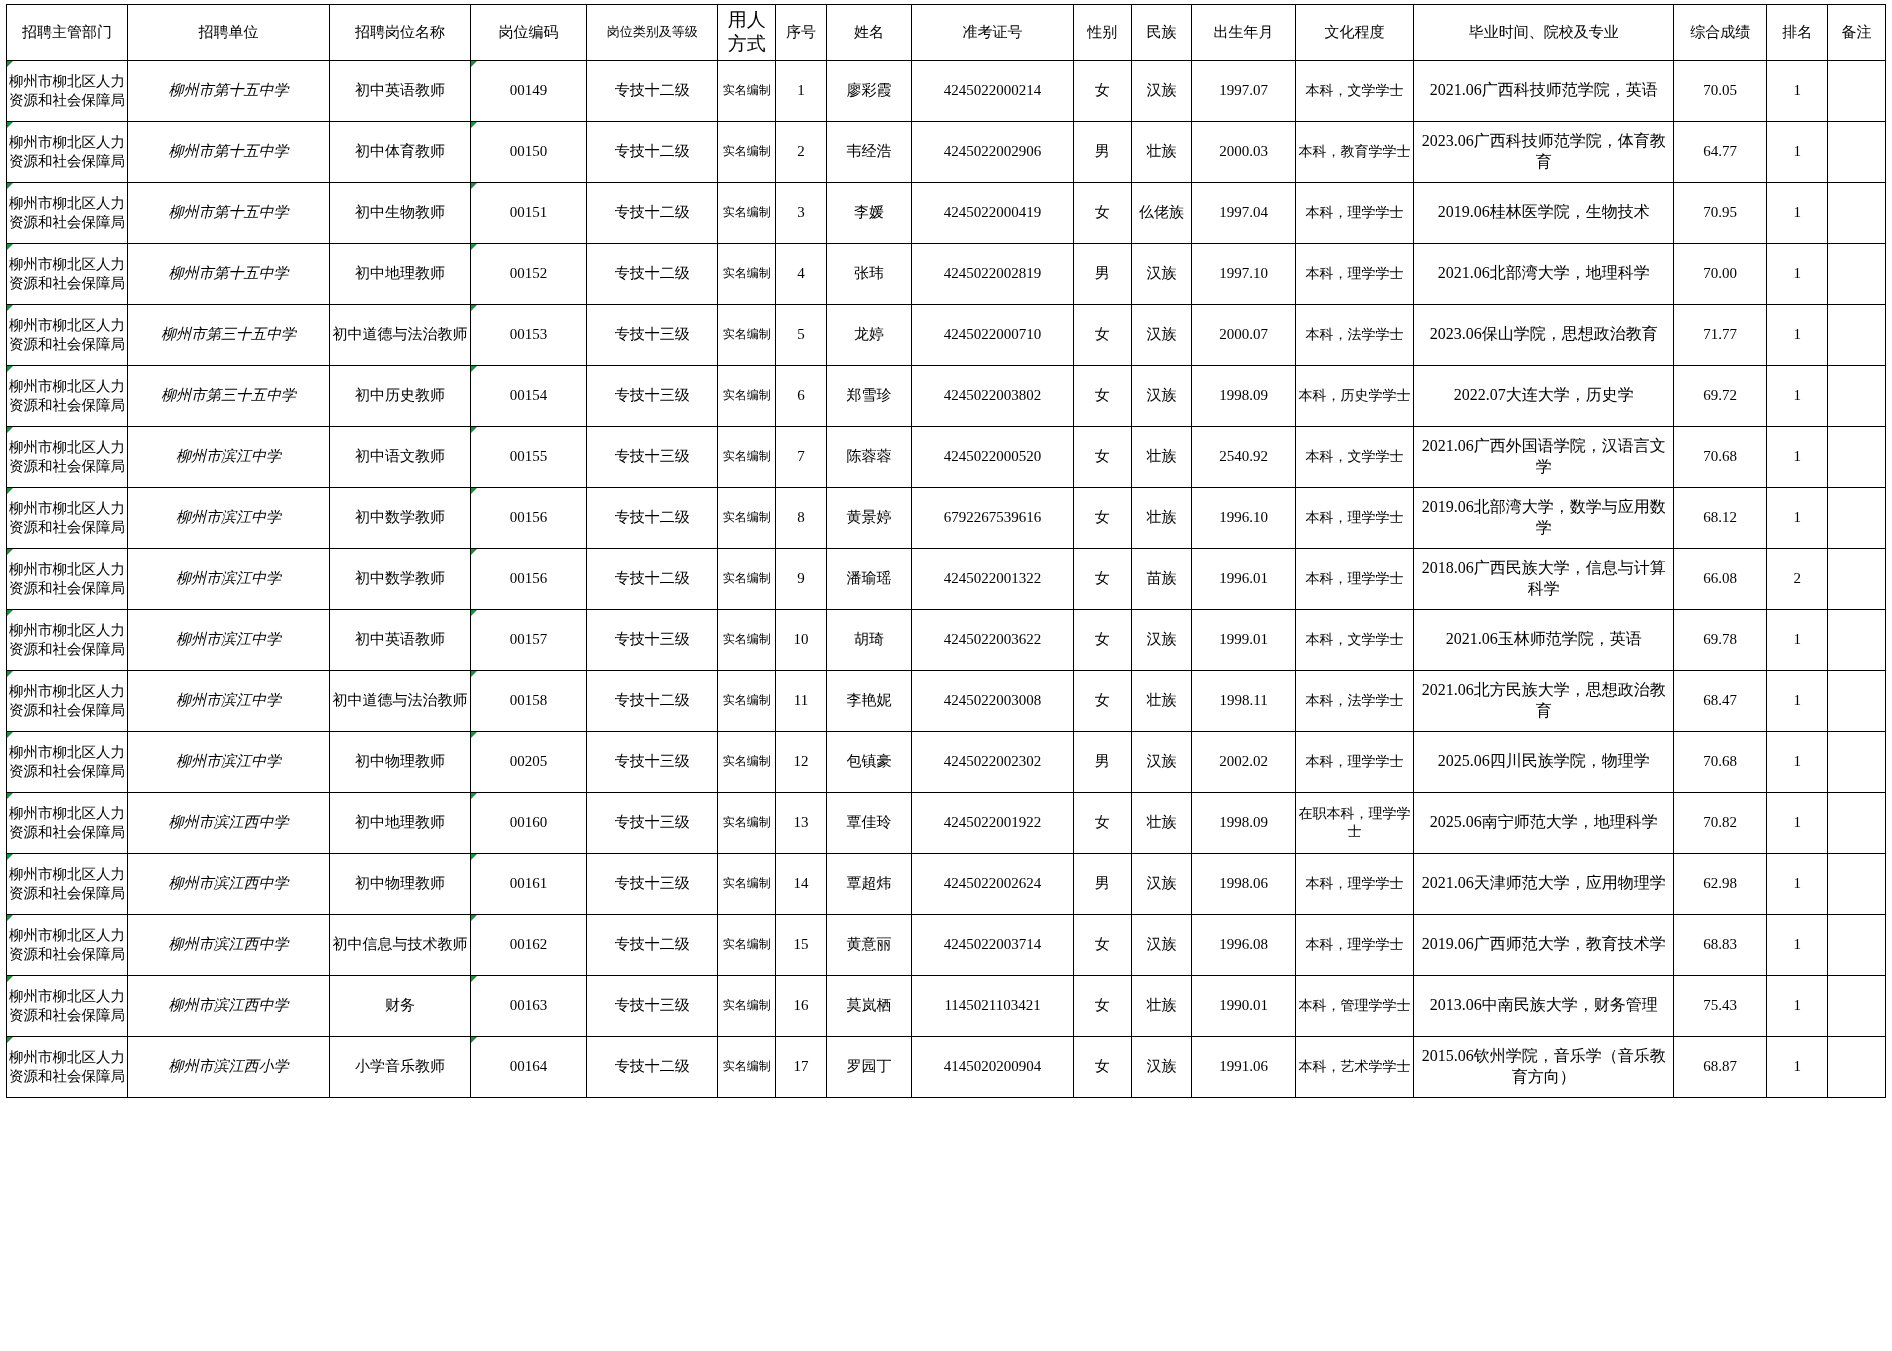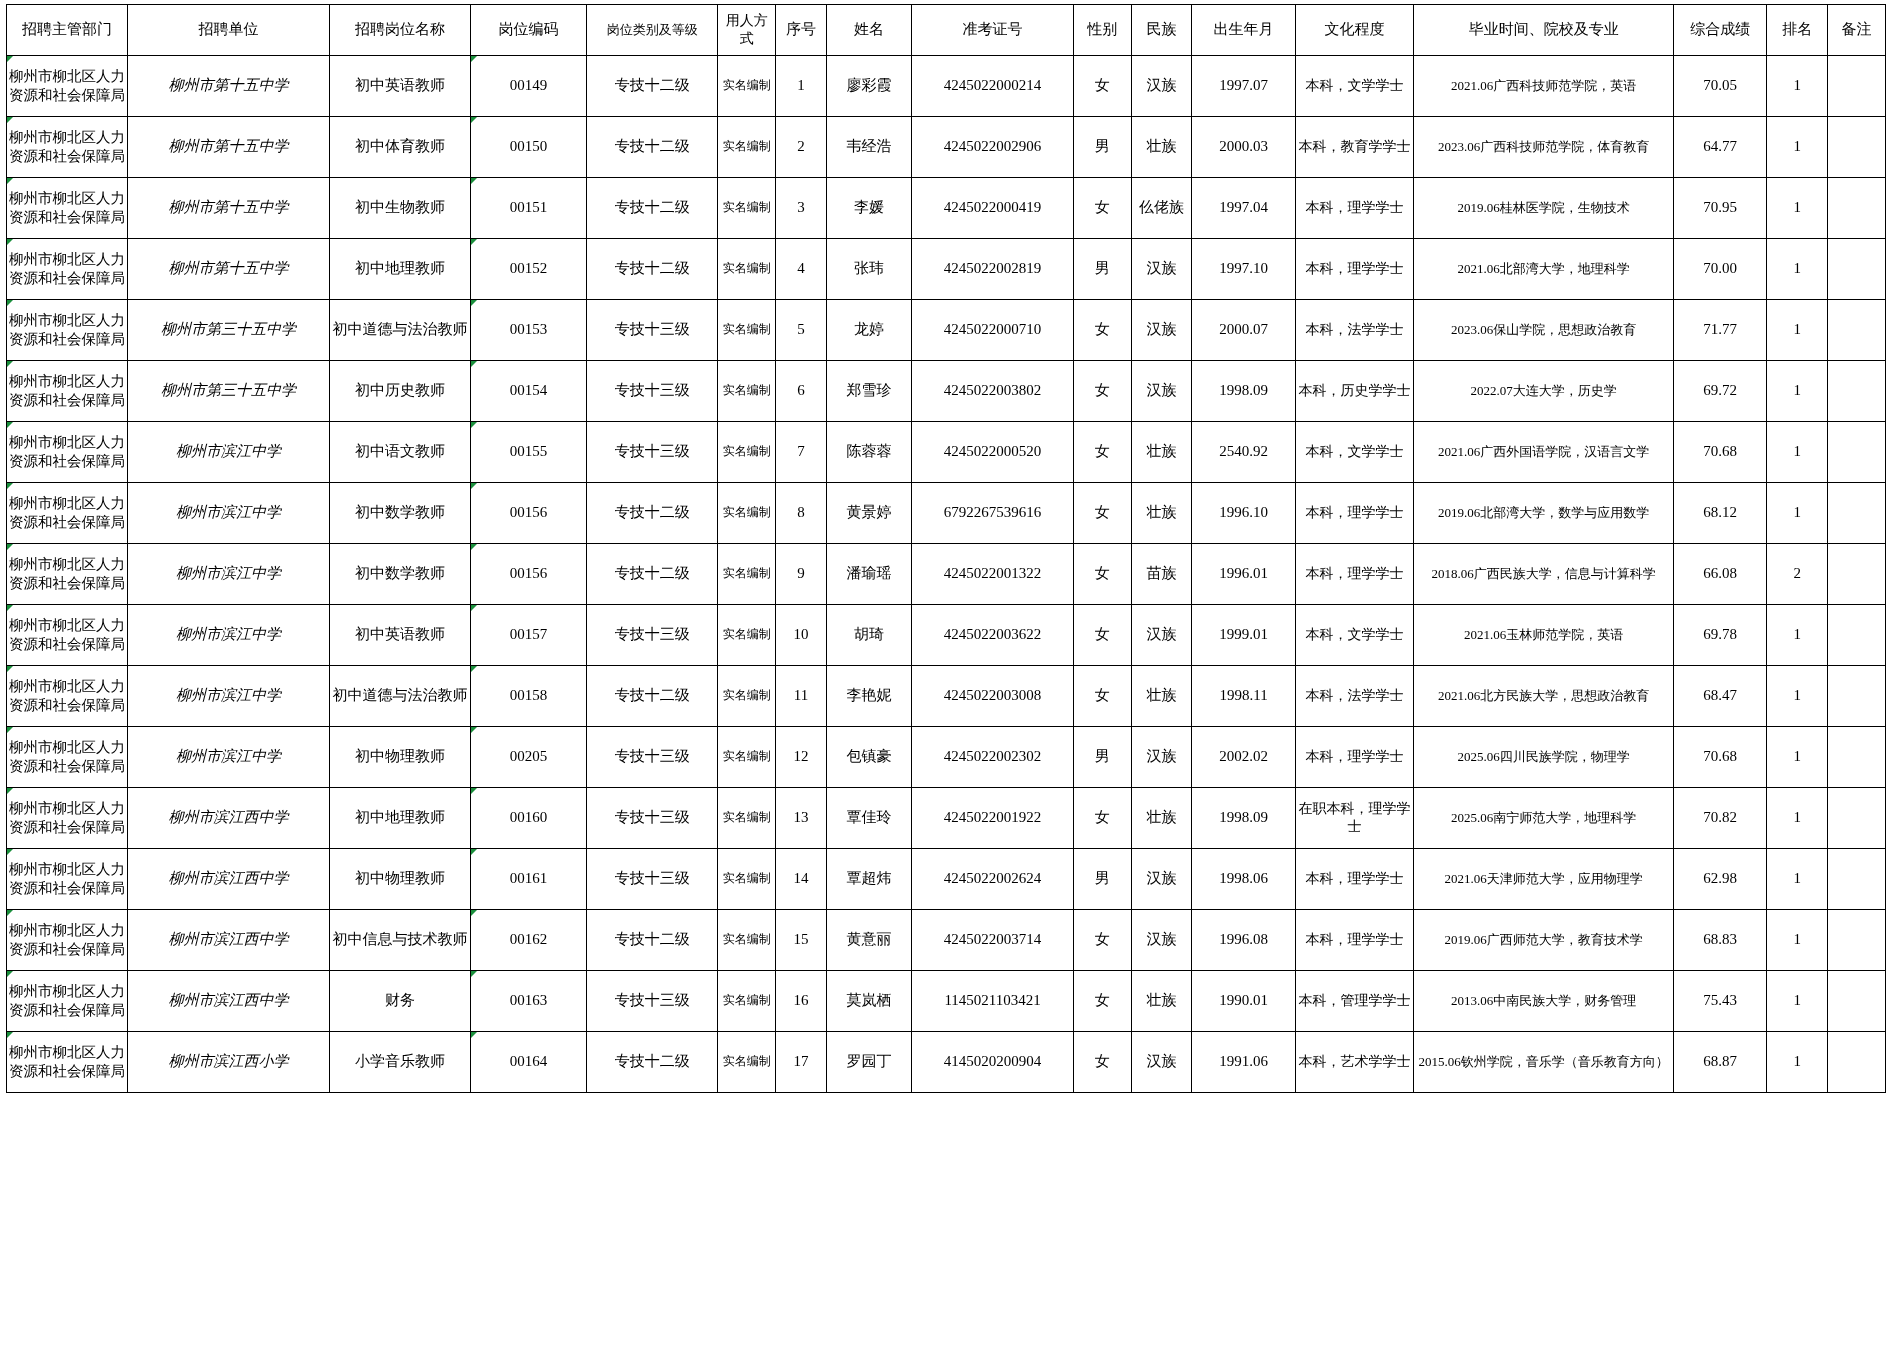--- a/index.html
+++ b/index.html
@@ -66,7 +66,7 @@
   td.emp  { font-size: 12px; line-height: 1.2; }
   td.edu  { font-size: 14px; line-height: 1.25; }
   td.school { font-size: 13px; line-height: 1.3; margin-left: 36px; }
-  th.hdr-emp { font-size: 14px; line-height: 1.18; }
+  th.hdr-emp { font-size: 19px; line-height: 1.18; }
   th.hdr-cat { font-size: 13px; line-height: 1.2; }
 
   

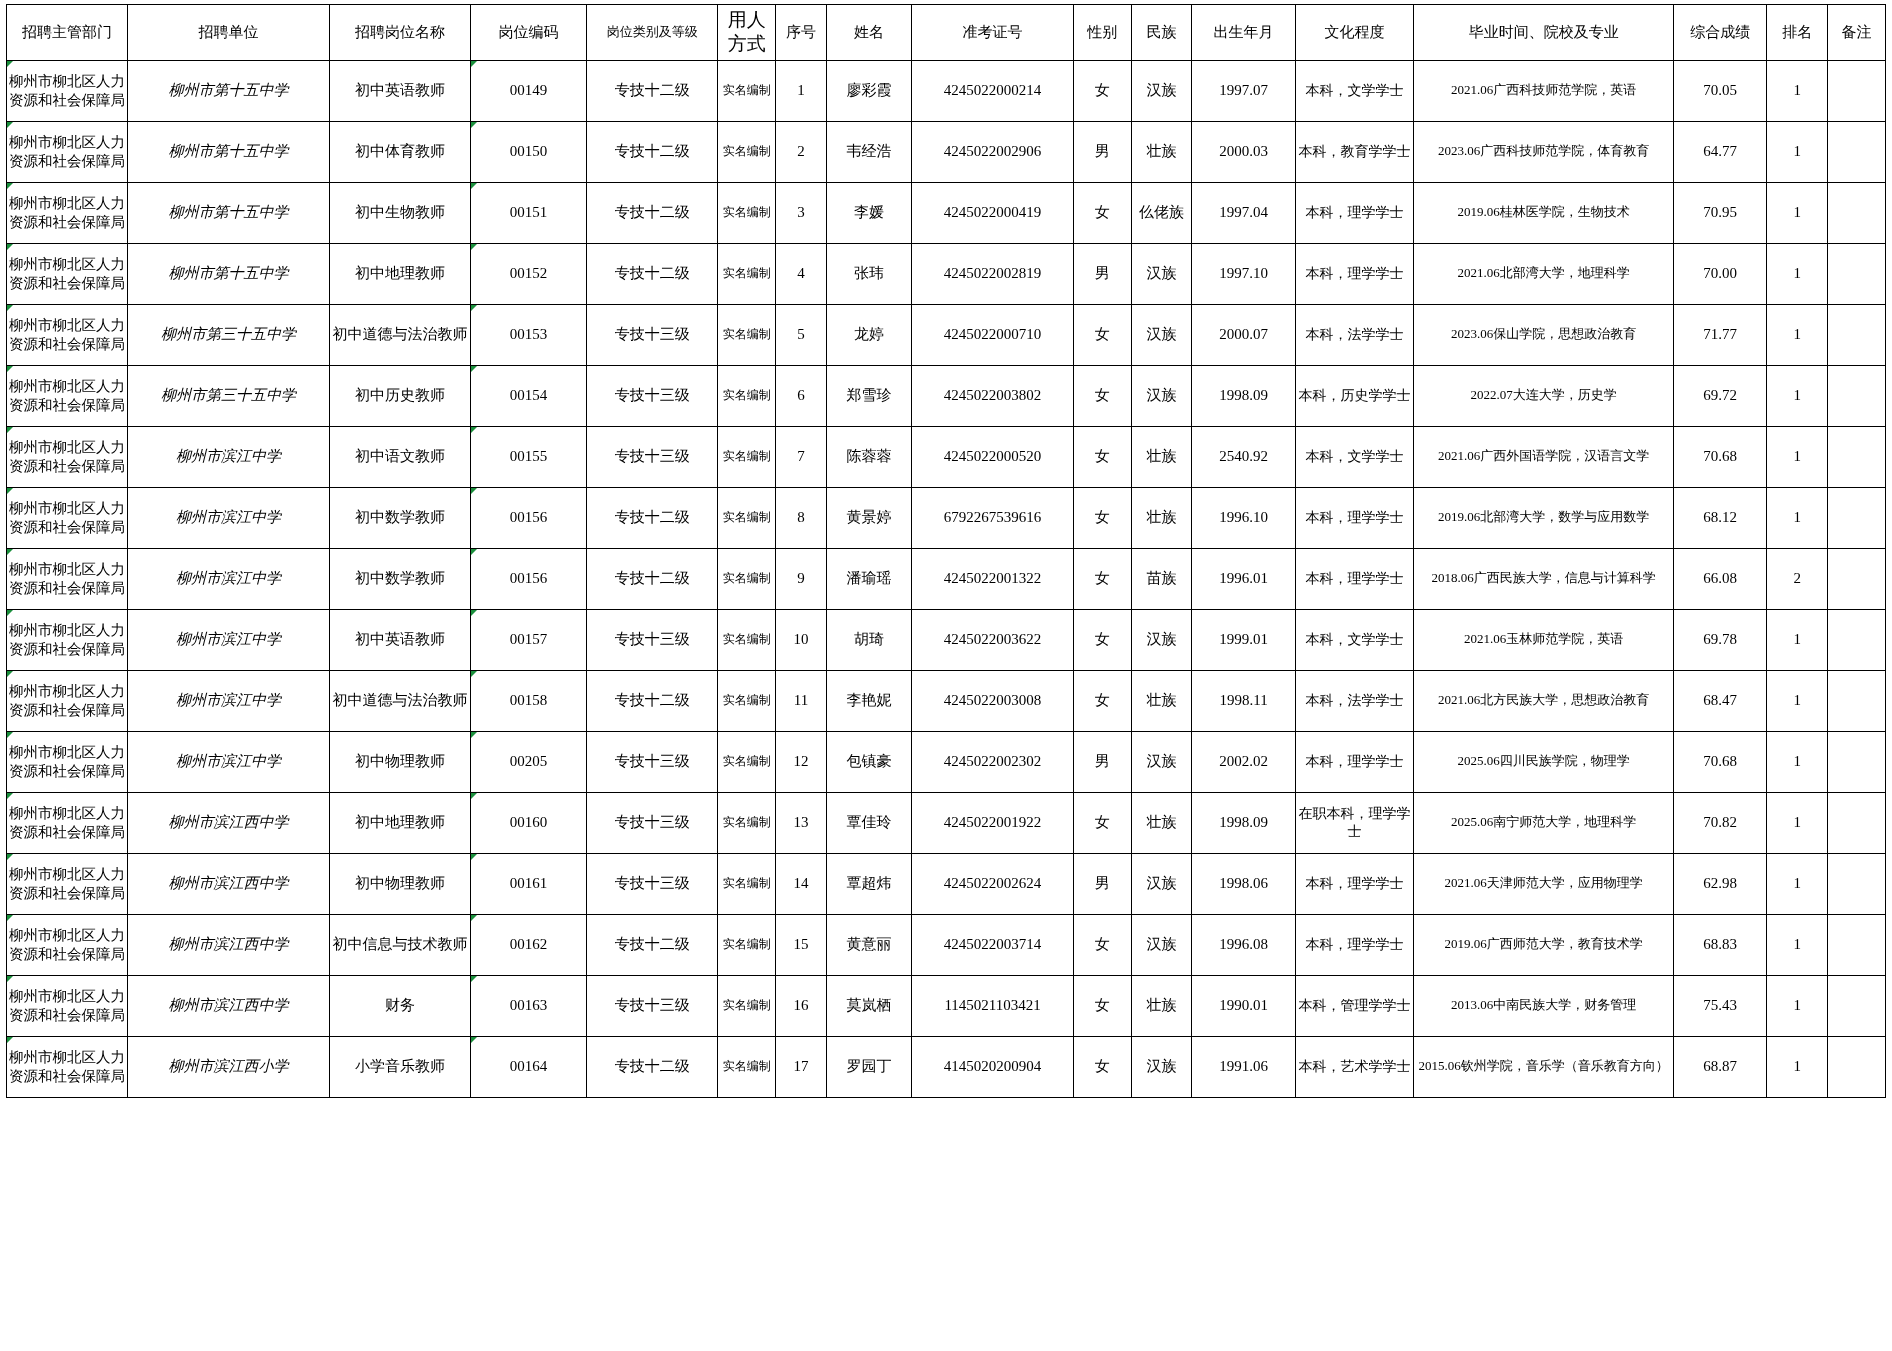--- a/index.html
+++ b/index.html
@@ -65,7 +65,7 @@
   td.post { font-size: 15px; }
   td.emp  { font-size: 12px; line-height: 1.2; }
   td.edu  { font-size: 14px; line-height: 1.25; }
-  td.school { font-size: 13px; line-height: 1.3; margin-left: 36px; }
+  td.school { font-size: 16px; line-height: 1.3; margin-left: 36px; }
   th.hdr-emp { font-size: 19px; line-height: 1.18; }
   th.hdr-cat { font-size: 13px; line-height: 1.2; }
 

